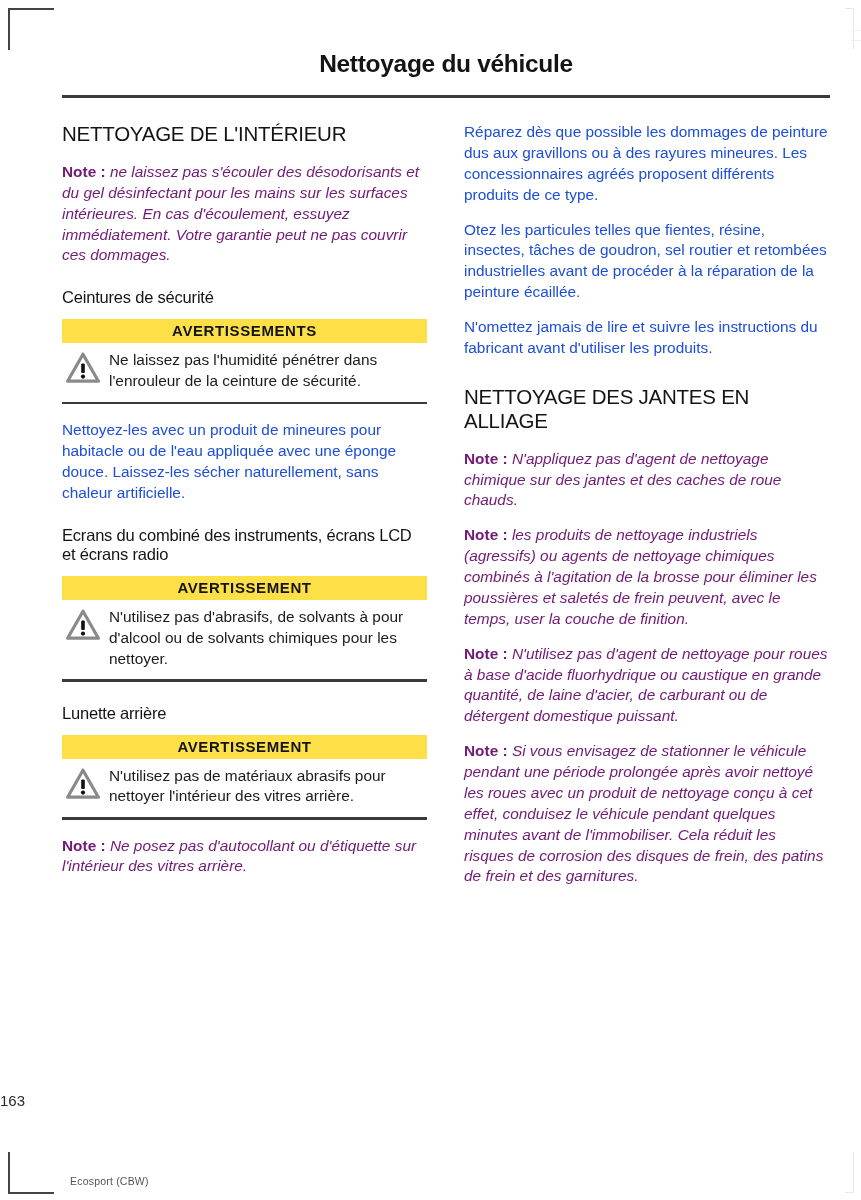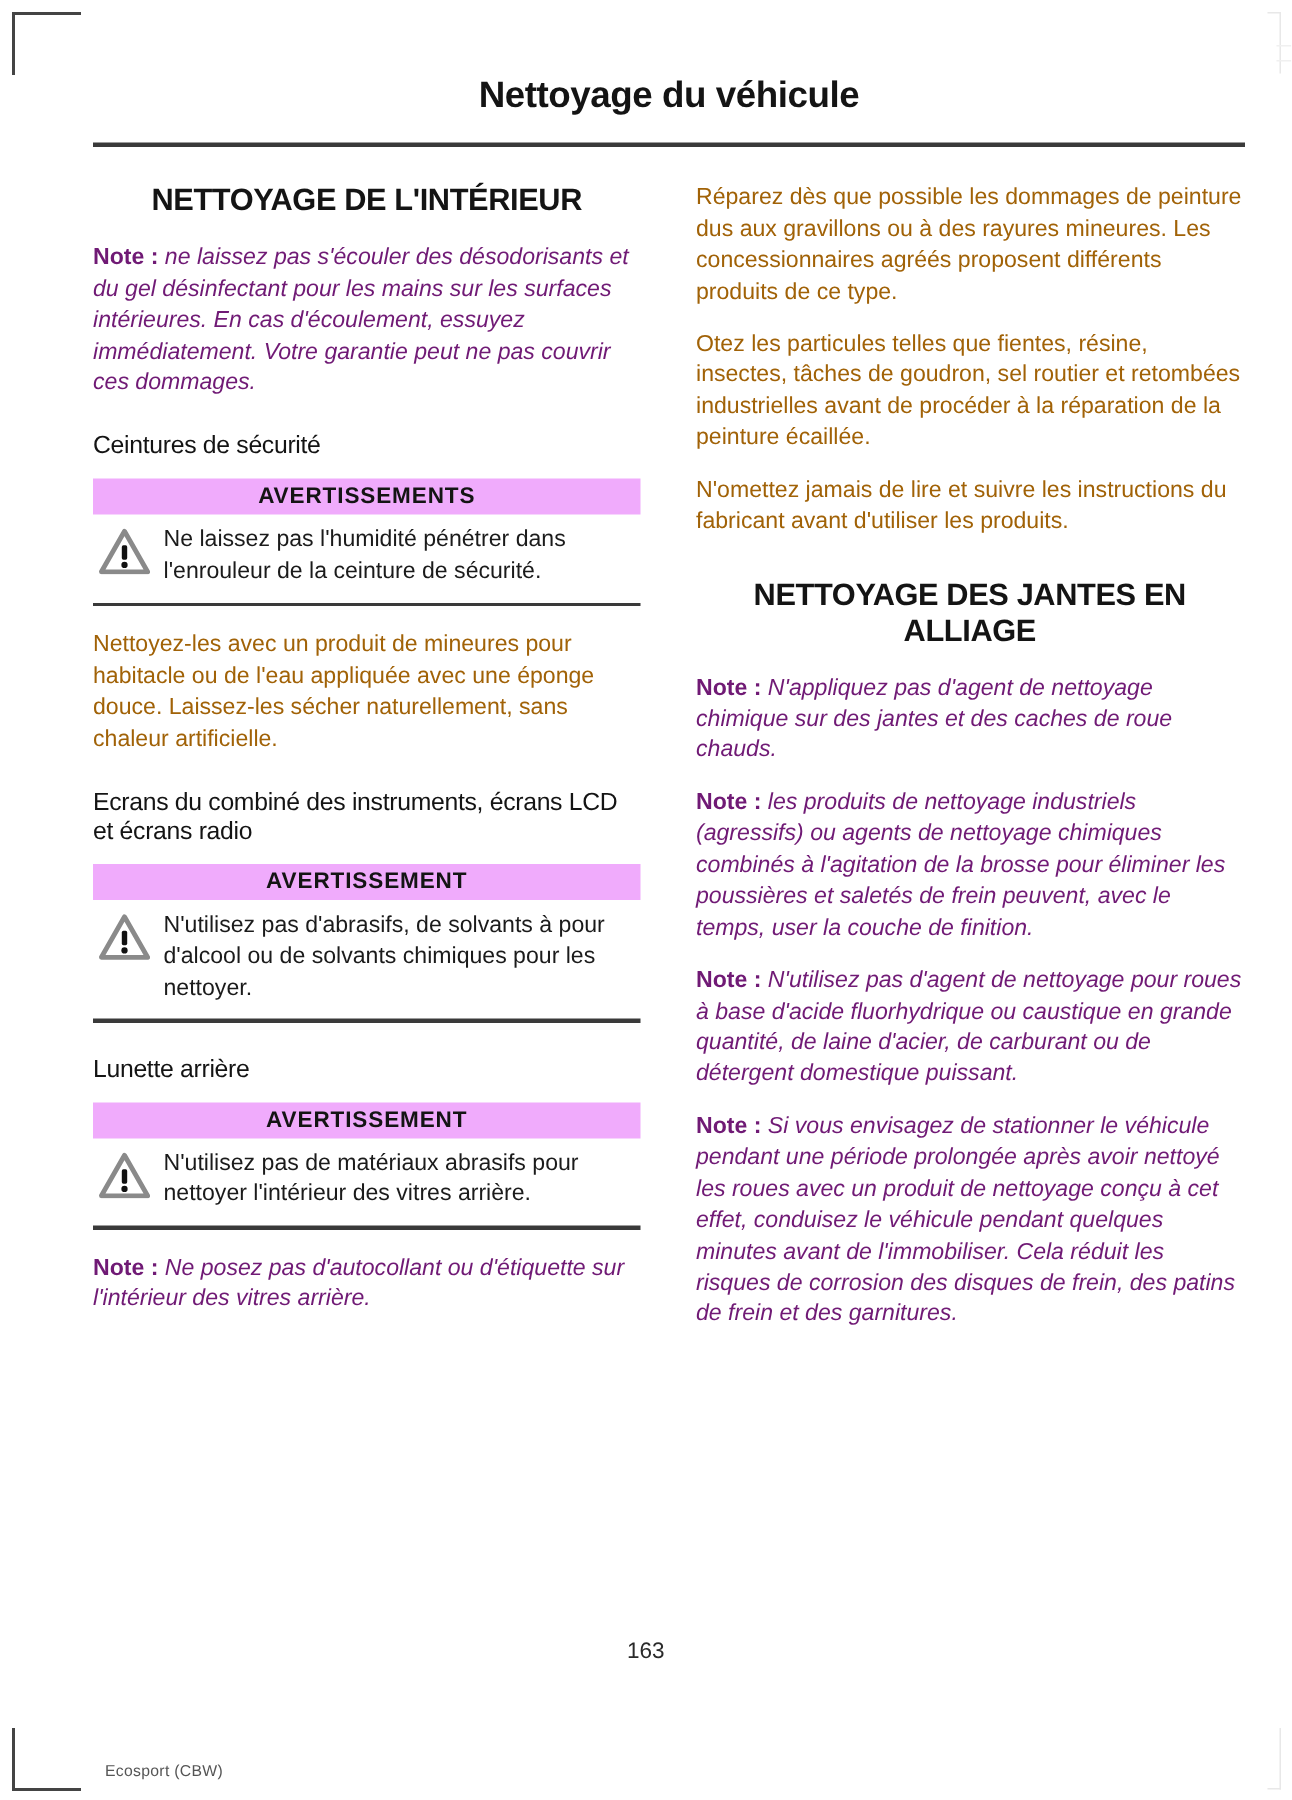--- a/index.html
+++ b/index.html
@@ -89,12 +89,11 @@
 
   h2.sec {
     font-size: 20.5px;
-    font-weight: bold;
+    font-weight: normal;
     line-height: 1.17;
     letter-spacing: -0.25px;
     margin: 0 0 16px 0;
     color: #141414;
-    text-align: center;
   }
   h3.sub {
     font-size: 16.5px;

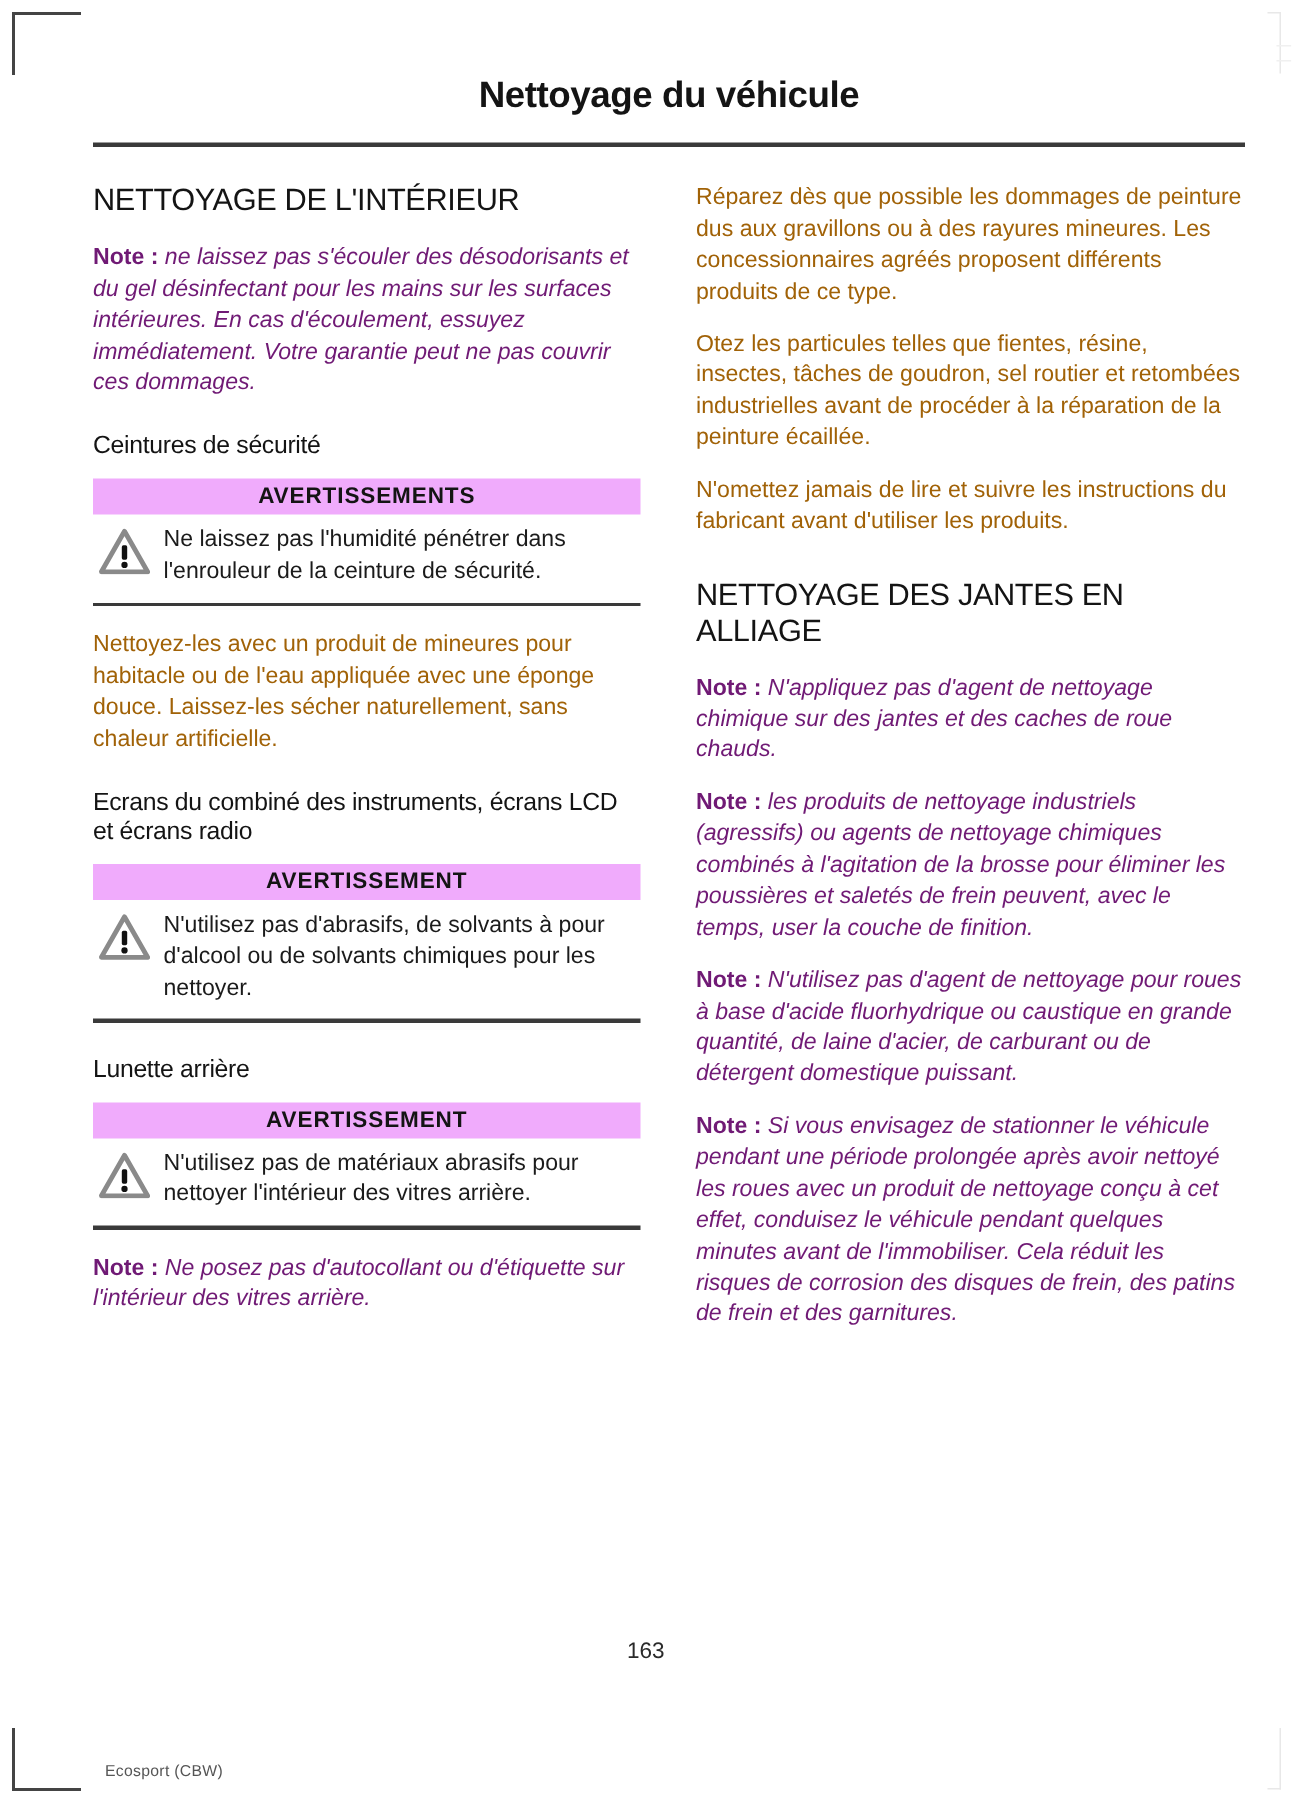--- a/index.html
+++ b/index.html
@@ -107,7 +107,7 @@
     font-size: 15.4px;
     line-height: 1.355;
     margin: 0 0 14px 0;
-    color: #a16207;
+    color: #1d4ed8;
   }
   p.body:last-child { margin-bottom: 0; }
 

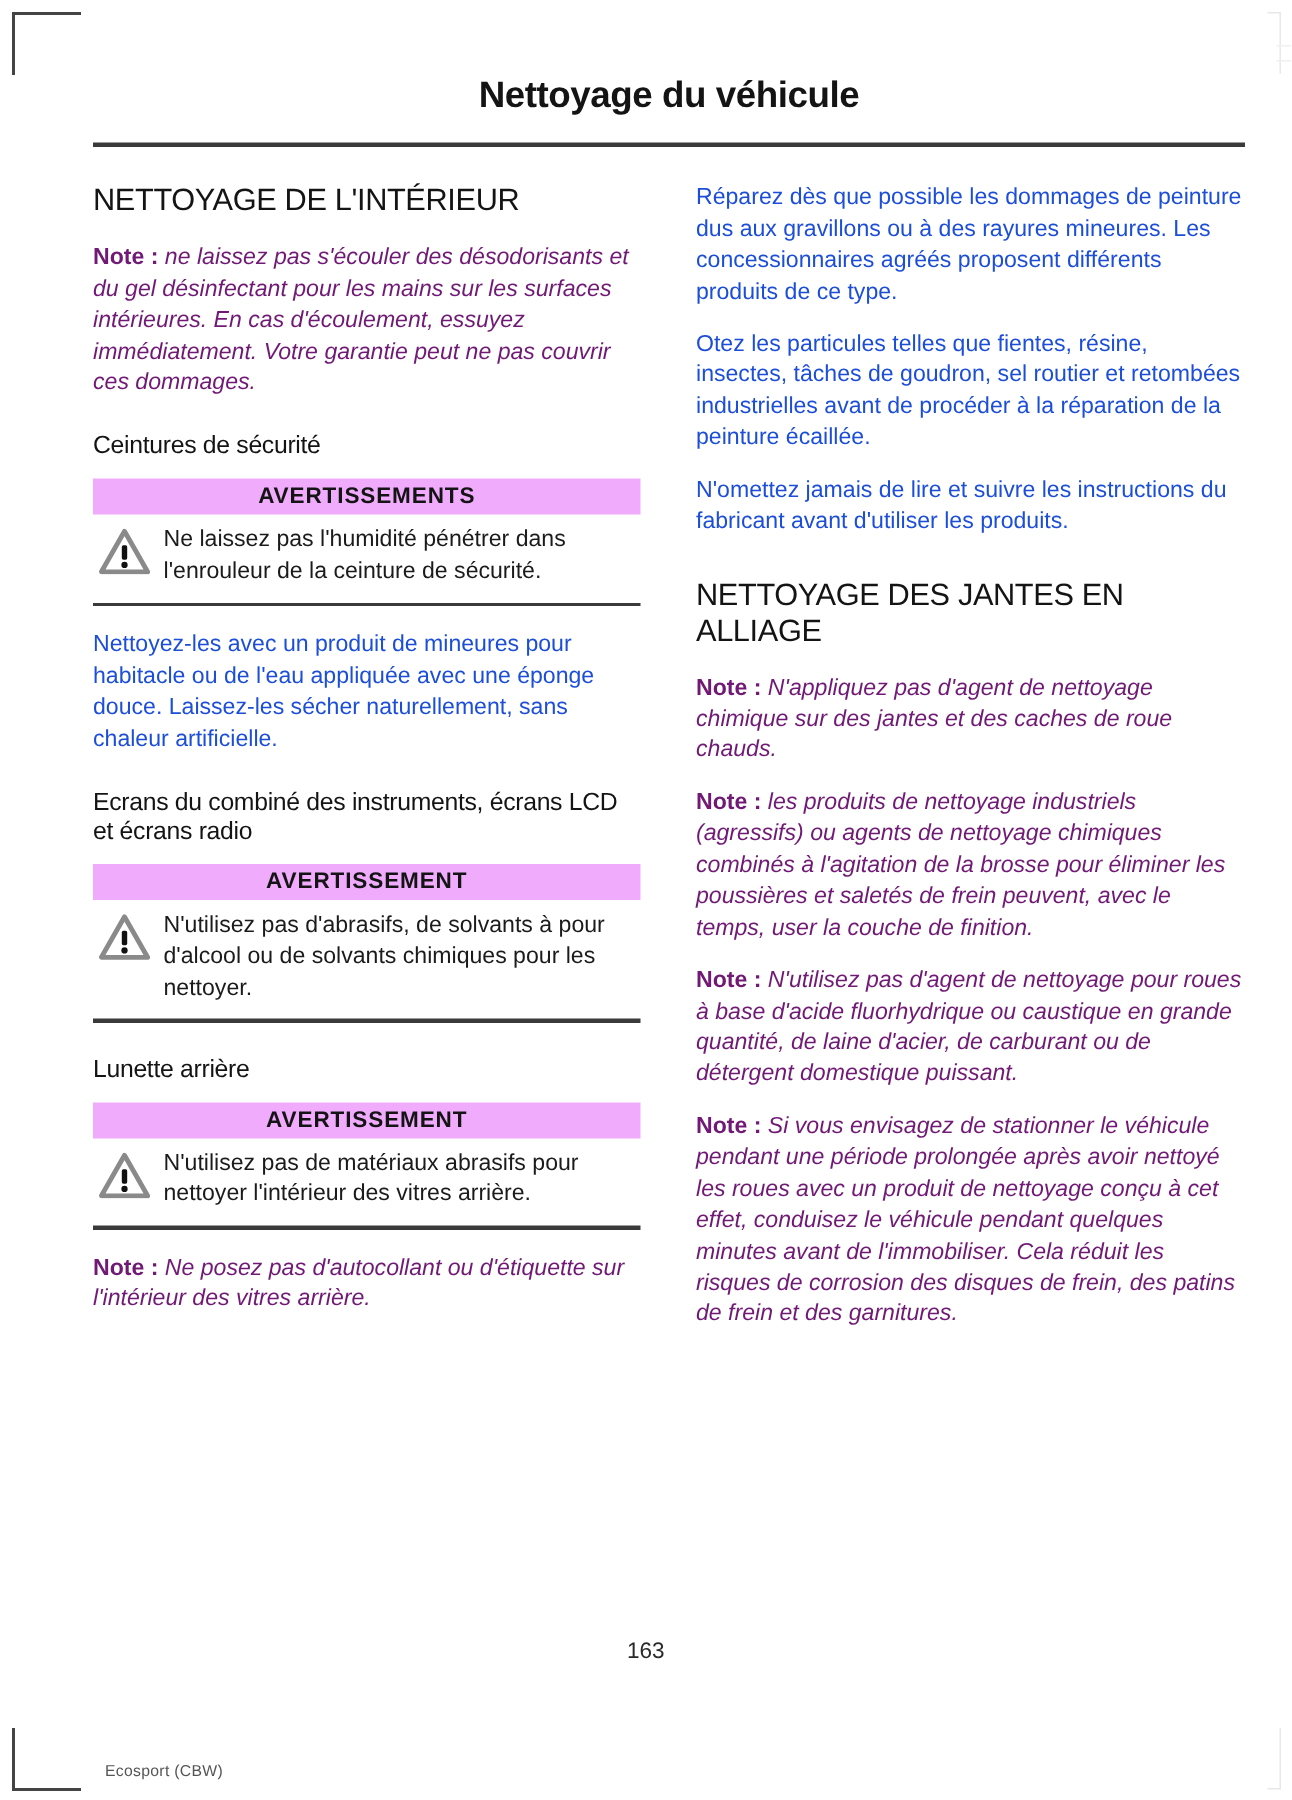--- a/index.html
+++ b/index.html
@@ -128,7 +128,7 @@
     margin: 0 0 10px 0;
   }
   .warn-head {
-    background: #f0abfc;
+    background: #fde047;
     text-align: center;
     font-size: 15px;
     font-weight: bold;

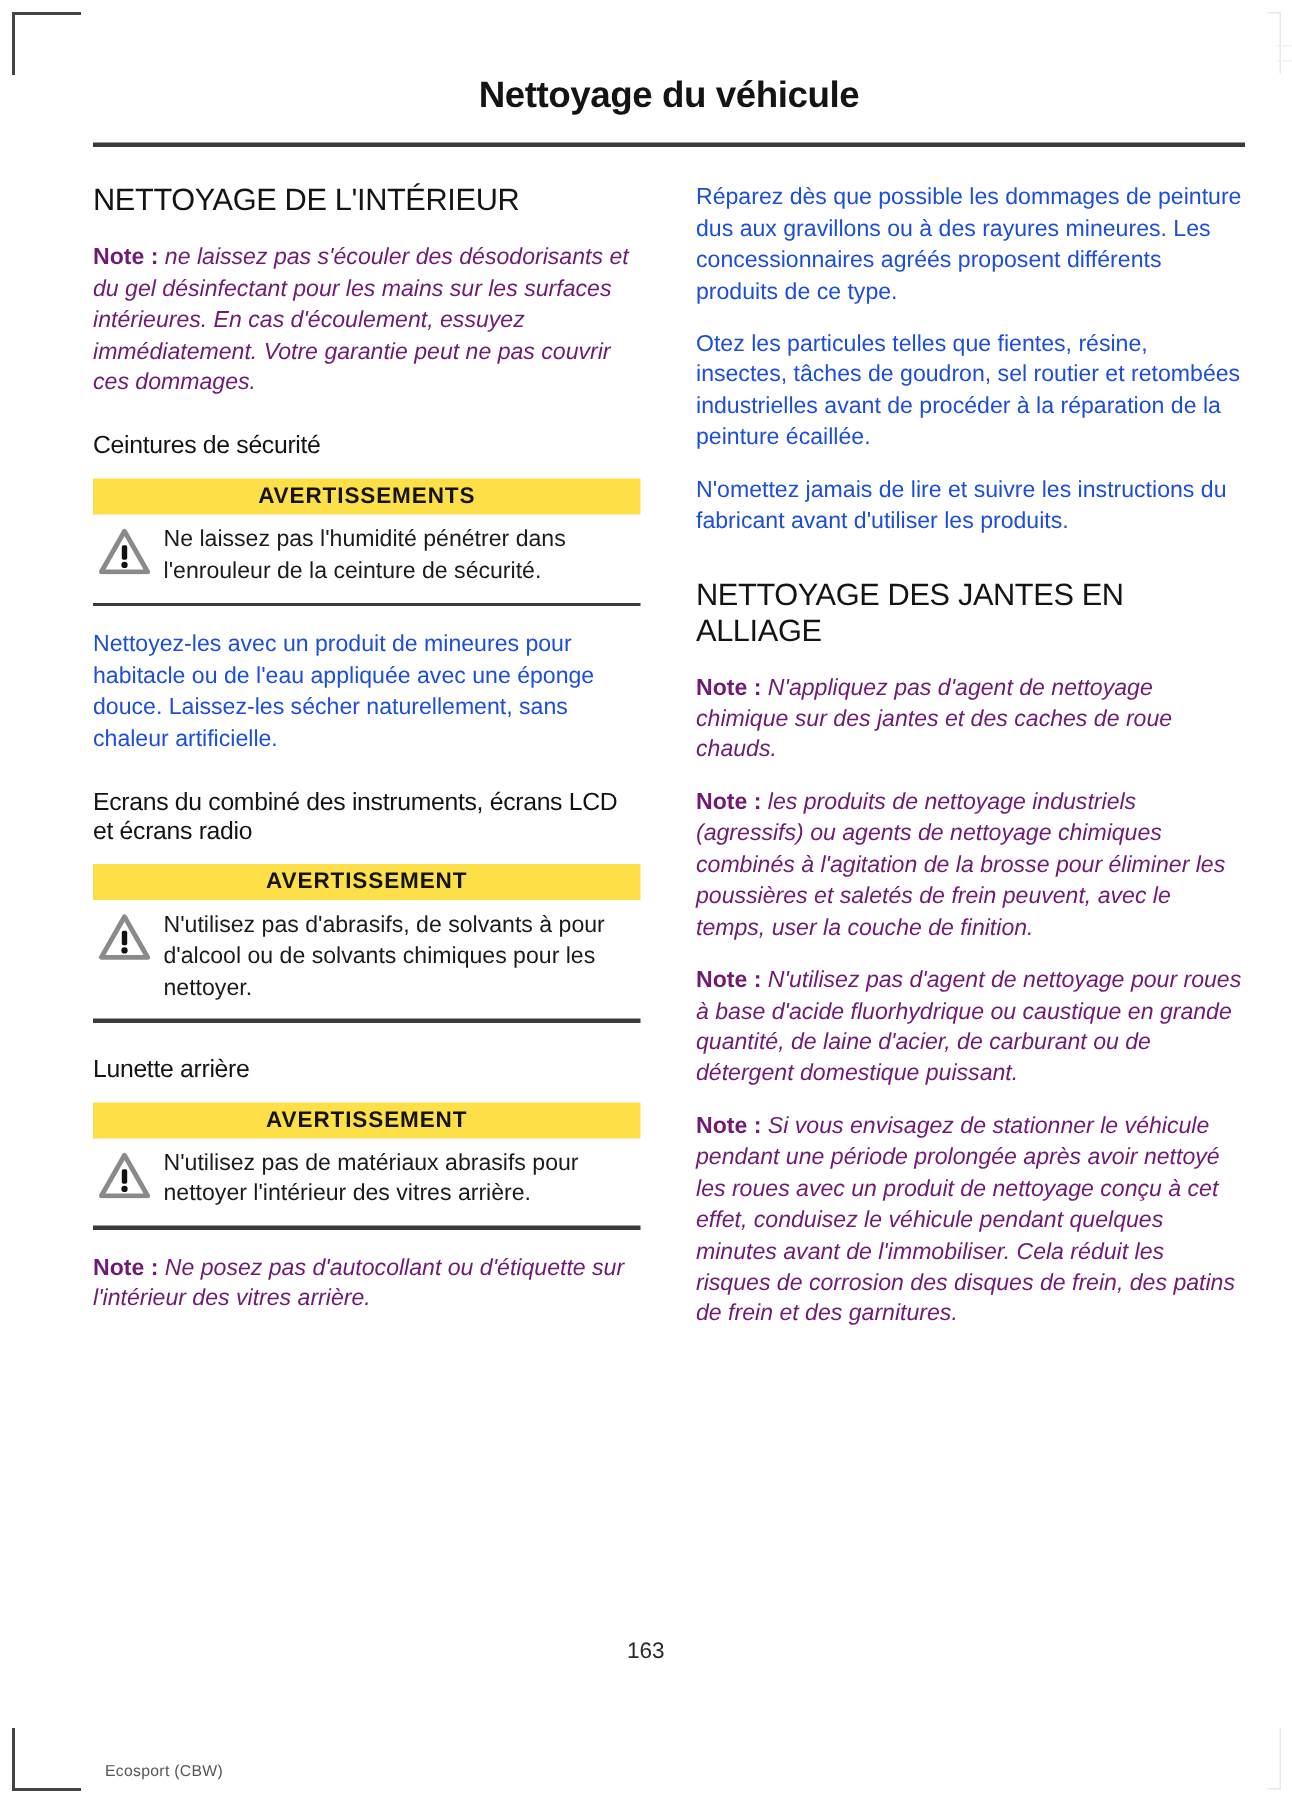--- a/index.html
+++ b/index.html
@@ -165,7 +165,7 @@
     left: 0;
     top: 1092px;
     width: 861px;
-    text-align: center;
+    text-align: left;
     font-size: 15px;
     color: #2a2a2a;
   }

